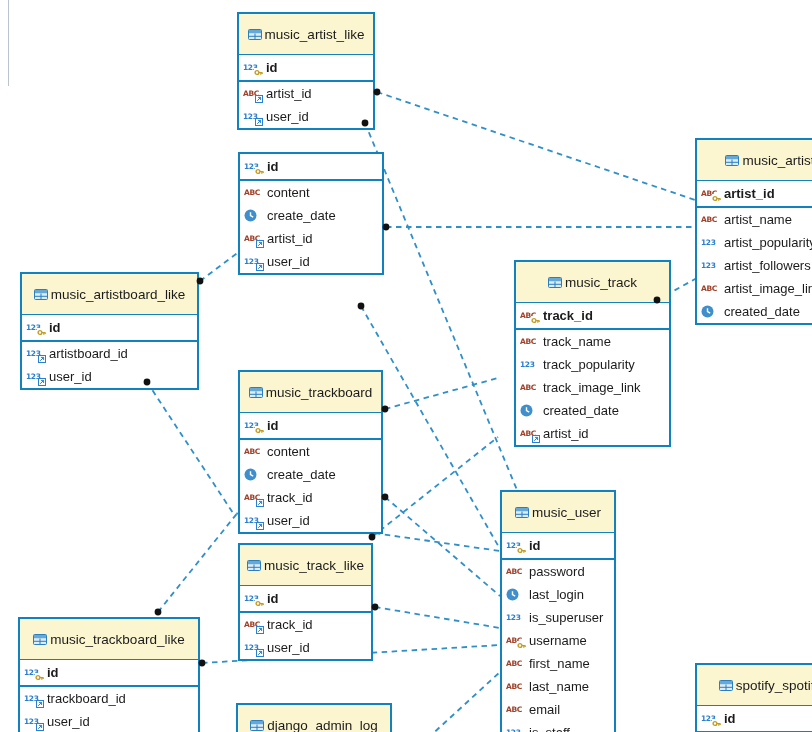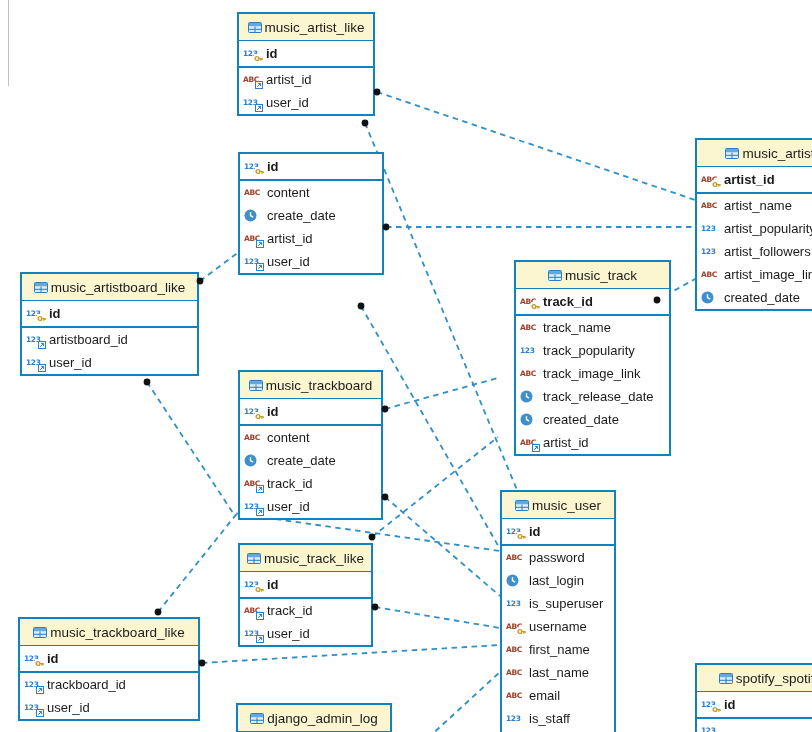--- a/index.html
+++ b/index.html
@@ -15,7 +15,7 @@
     font-size:13px;color:#1b1b1b;
   }
   .tbl-header{
-    height:27px;background:#fbf5d0;border-bottom:1px solid #1182be;
+    height:41px;background:#fbf5d0;border-bottom:1px solid #1182be;
     display:flex;align-items:center;justify-content:center;gap:3px;
     white-space:nowrap;overflow:hidden;padding:0 4px;box-sizing:border-box;
   }

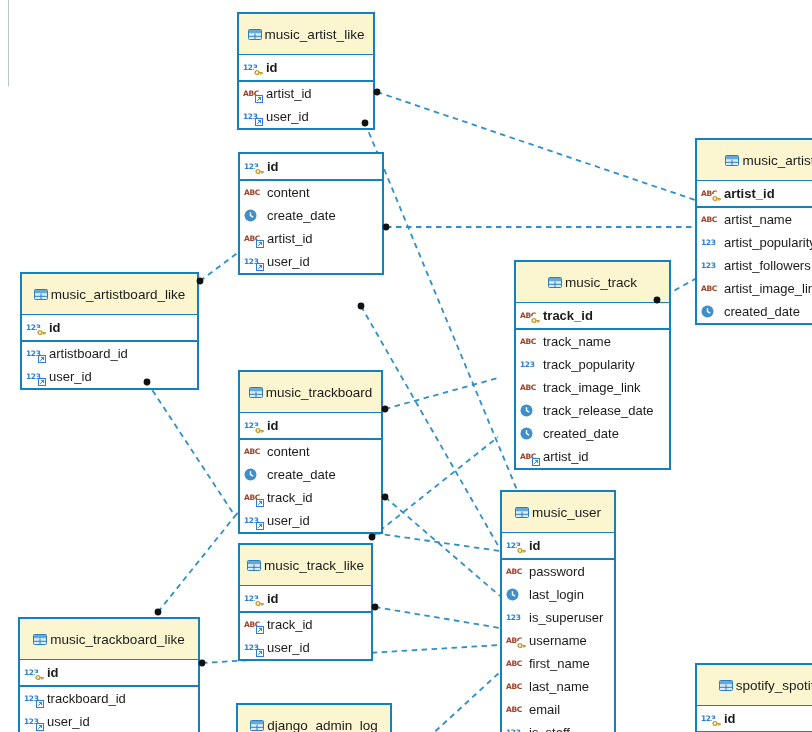--- a/index.html
+++ b/index.html
@@ -304,15 +304,6 @@
                 <path d="M6.5 3.2v3.5L9.2 8.2" stroke="#ffffff" stroke-width="1.4" fill="none"></path>
               </svg>
             </span>
-            <span class="col-name">track_release_date</span>
-          </div>
-          <div class="col-row">
-            <span class="type-ic">
-              <svg width="13" height="13">
-                <circle cx="6.5" cy="6.5" r="6" fill="#3f8fcc"></circle>
-                <path d="M6.5 3.2v3.5L9.2 8.2" stroke="#ffffff" stroke-width="1.4" fill="none"></path>
-              </svg>
-            </span>
             <span class="col-name">created_date</span>
           </div>
           <div class="col-row">

